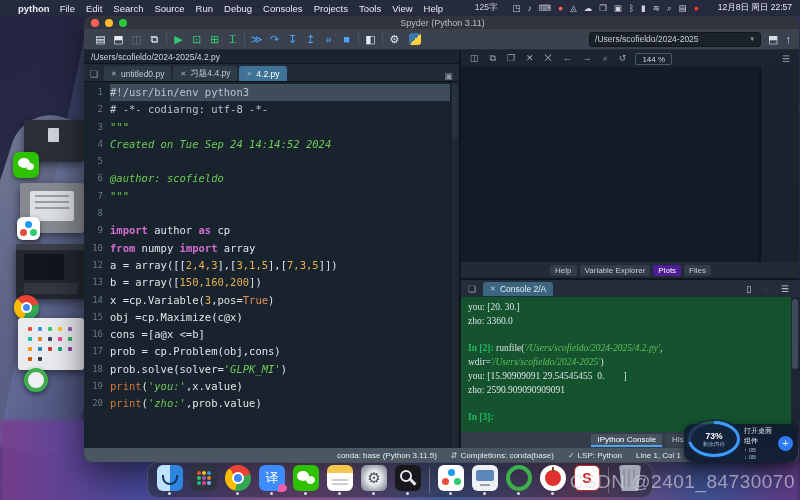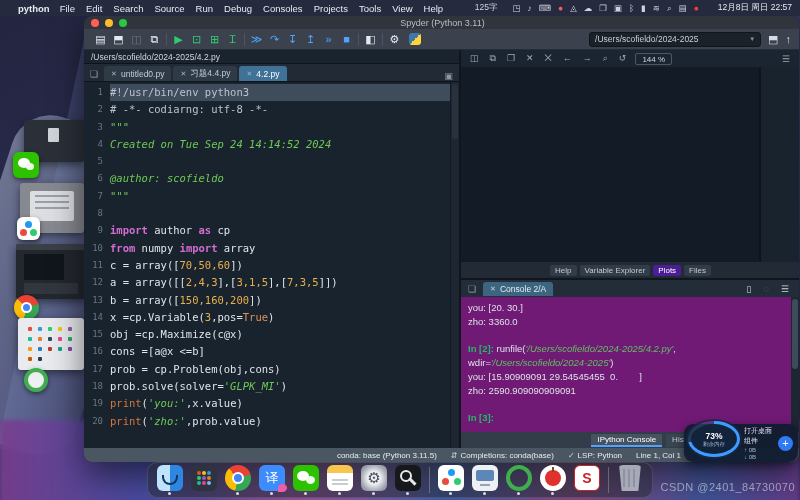--- a/index.html
+++ b/index.html
@@ -352,10 +352,6 @@
               <span class="codetxt"><span class="t-kw">from</span><span class="t-plain"> numpy </span><span class="t-kw">import</span><span class="t-plain"> array</span></span>
             </div>
             <div class="eline">
-              <span class="ln">11</span>
-              <span class="codetxt"><span class="t-plain">c = array([</span><span class="t-num">70,50,60</span><span class="t-plain">])</span></span>
-            </div>
-            <div class="eline">
               <span class="ln">12</span>
               <span class="codetxt"><span class="t-plain">a = array([[</span><span class="t-num">2,4,3</span><span class="t-plain">],[</span><span class="t-num">3,1,5</span><span class="t-plain">],[</span><span class="t-num">7,3,5</span><span class="t-plain">]])</span></span>
             </div>

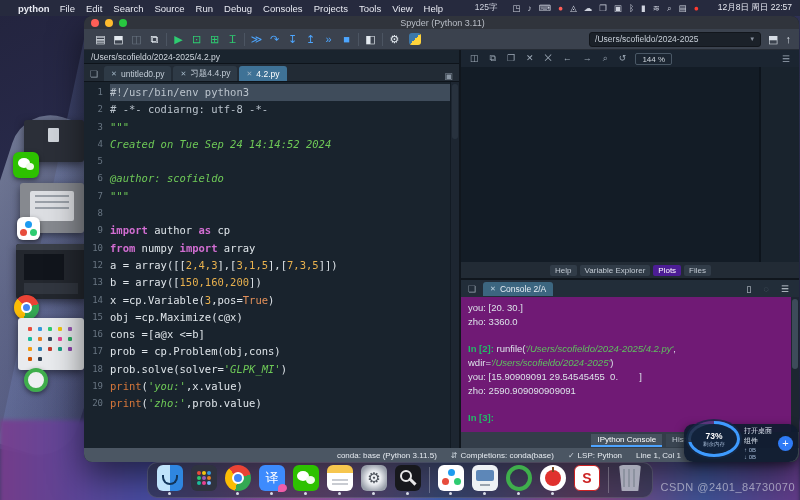--- a/index.html
+++ b/index.html
@@ -105,7 +105,7 @@
   .ctab .x { font-size:7px; color:#bcd2de; }
   .cicons { margin-left:auto; display:flex; gap:12px; padding-right:6px; }
   .cicons span { color:#cfd6de; font-size:9px; } .cicons .dim { color:#5a6673; }
-  .cbody { flex:1; background:#701a75; font-family:Liberation Sans, sans-serif; font-size:9.5px; line-height:13.8px; padding:4px 0 0 7px; position:relative; overflow:hidden; }
+  .cbody { flex:1; background:#14532d; font-family:Liberation Serif, serif; font-size:9.5px; line-height:13.8px; padding:4px 0 0 7px; position:relative; overflow:hidden; }
   .cline { white-space:pre; }
   .c-plain { color:#dce3e9; } .c-prompt { color:#21ba66; font-weight:bold; }
   .c-str { color:#5fc05f; font-style:italic; }

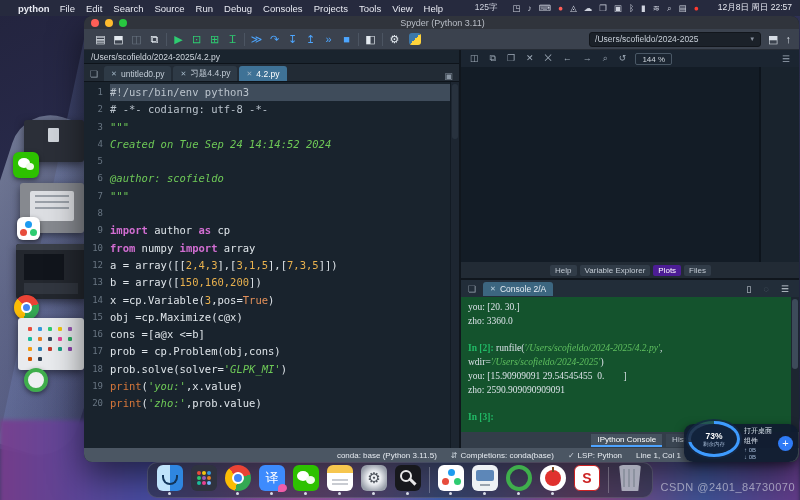--- a/index.html
+++ b/index.html
@@ -169,7 +169,7 @@
   .dk.trash { background:rgba(205,210,220,.75); clip-path:polygon(8% 0,92% 0,82% 100%,18% 100%); }
   .dk.trash::before { content:""; position:absolute; left:6px; right:6px; top:4px; bottom:4px; background:repeating-linear-gradient(90deg,#8d93a0 0 2px,transparent 2px 5px); }
 
-  .watermark { position:absolute; right:5px; bottom:7px; font-size:11px; color:rgba(214,217,228,.62); z-index:55; letter-spacing:.5px; }
+  .watermark { position:absolute; right:5px; bottom:7px; font-size:19px; color:rgba(214,217,228,.62); z-index:55; letter-spacing:.5px; }
 </style>
 </head>
 <body>

